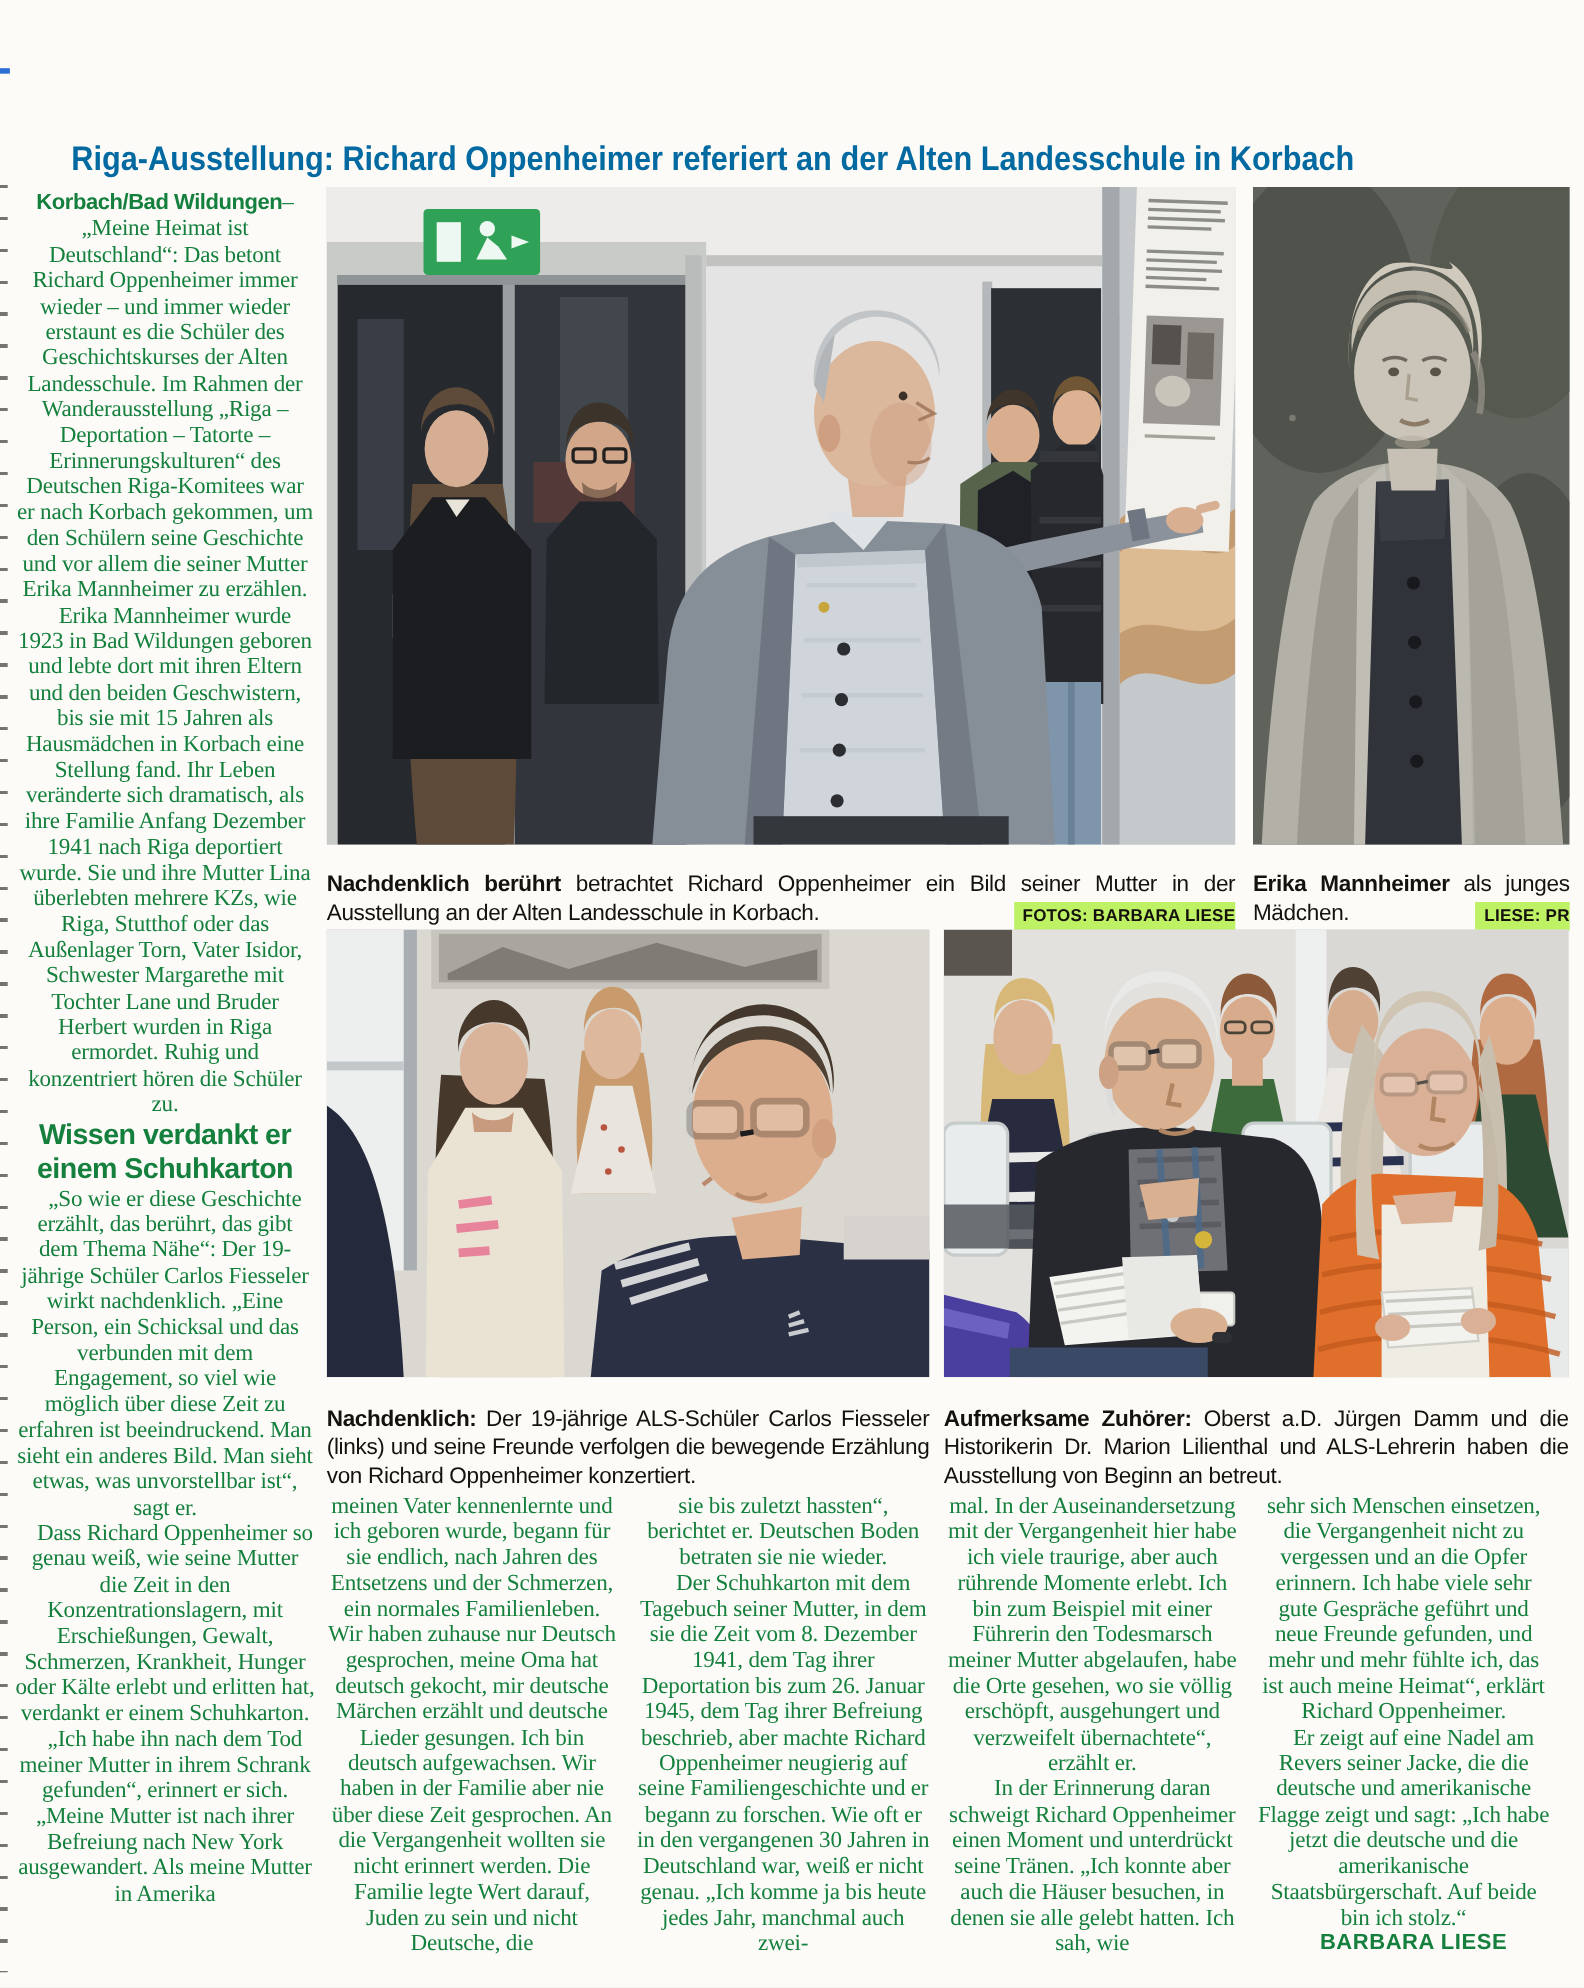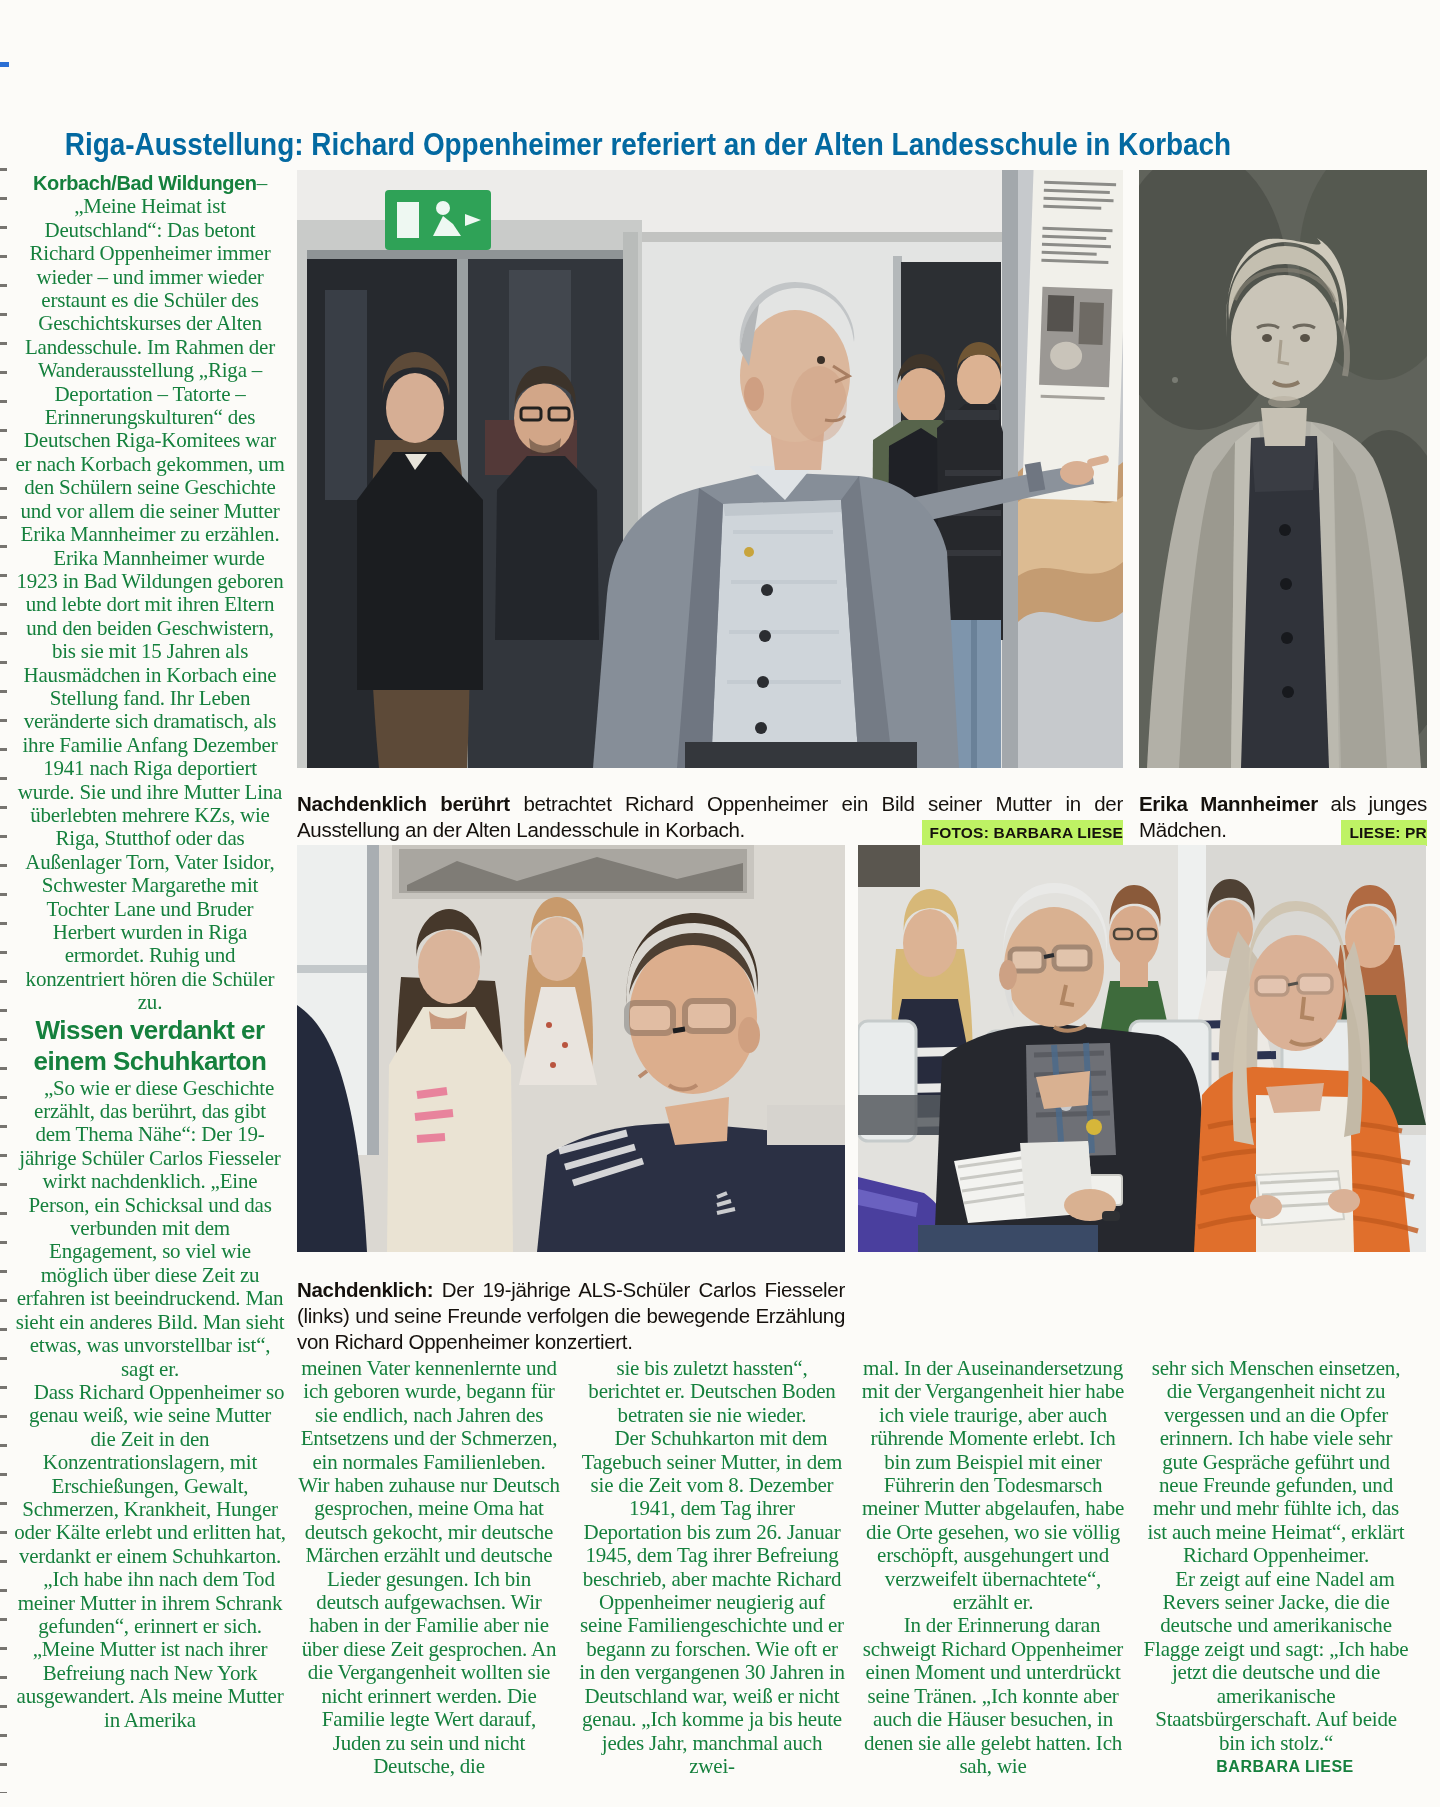--- a/index.html
+++ b/index.html
@@ -373,6 +373,9 @@
   <figcaption class="caption cap3">
     <span class="cap-bold">Nachdenklich:</span><span> Der 19-jährige ALS-Schüler Carlos Fiesseler (links) und seine Freunde verfolgen die bewegende Erzählung von Richard Oppenheimer konzertiert.</span>
   </figcaption>
+  <figcaption class="caption cap4">
+    <span class="cap-bold">Aufmerksame Zuhörer:</span><span> Oberst a.D. Jürgen Damm und die Historikerin Dr. Marion Lilienthal und ALS-Lehrerin haben die Ausstellung von Beginn an betreut.</span>
+  </figcaption>
 
   <div class="bcol serif c1">
     <p>meinen Vater kennenlernte und ich geboren wurde, begann für sie endlich, nach Jahren des Entsetzens und der Schmerzen, ein normales Familienleben. Wir haben zuhause nur Deutsch gesprochen, meine Oma hat deutsch gekocht, mir deutsche Märchen erzählt und deutsche Lieder gesungen. Ich bin deutsch aufgewachsen. Wir haben in der Familie aber nie über diese Zeit gesprochen. An die Vergangenheit wollten sie nicht erinnert werden. Die Familie legte Wert darauf, Juden zu sein und nicht Deutsche, die</p>

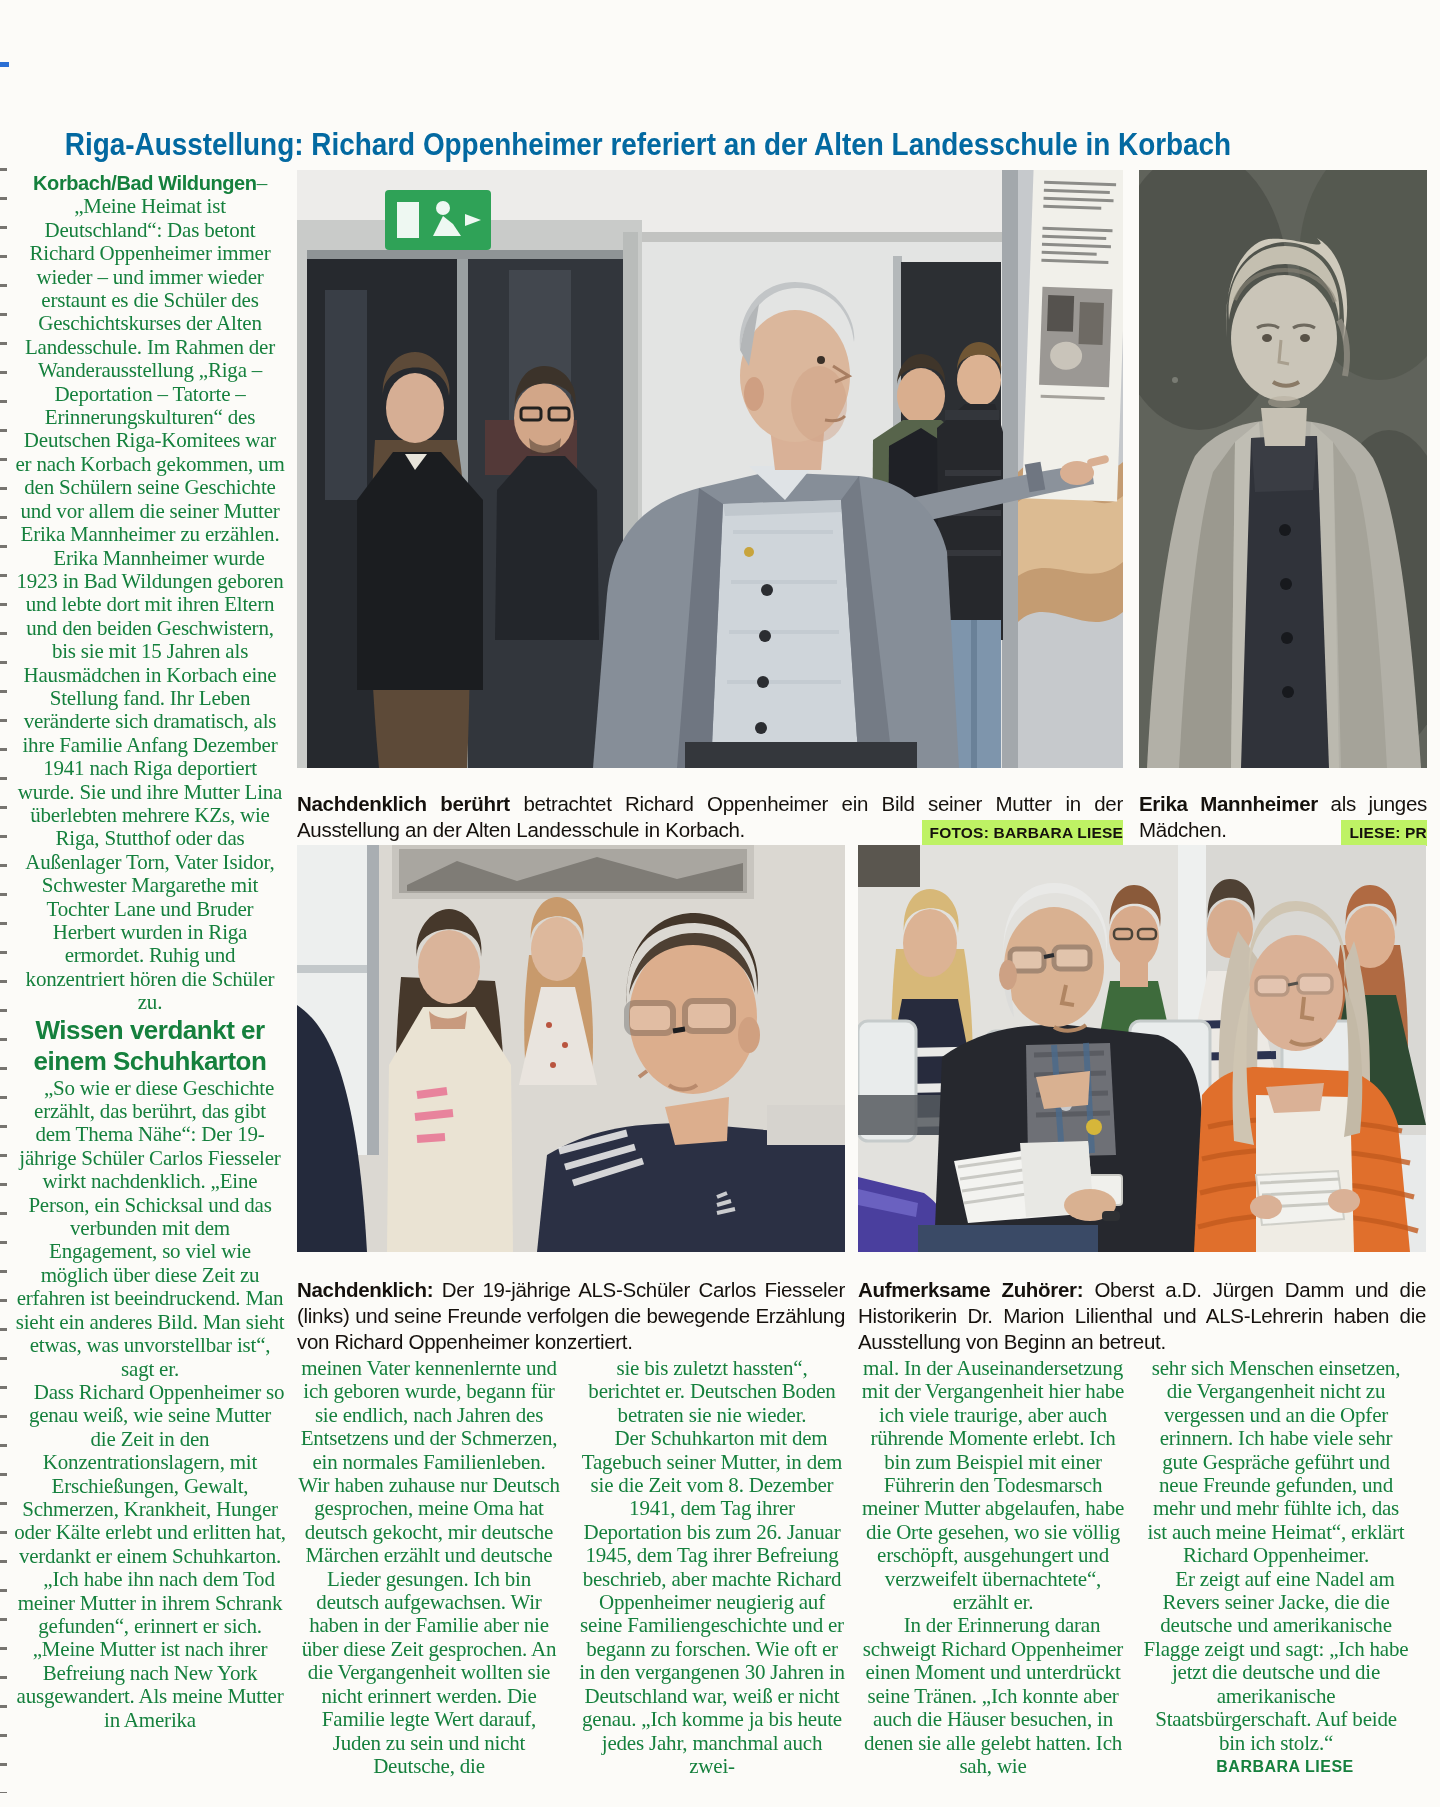--- a/index.html
+++ b/index.html
@@ -27,7 +27,7 @@
     line-height:31px;text-align:center;text-indent:0;letter-spacing:-.5px;margin:22px 6px 18px;}
   .bcol{position:absolute;top:1357px;height:448px;overflow:hidden;}
   .bcol p+p{text-indent:18px;}
-  .byline{font-family:"Liberation Sans",sans-serif;font-weight:700;font-size:16px;
+  .byline{font-family:"Liberation Sans",sans-serif;font-weight:700;font-size:20px;
     text-align:right;letter-spacing:.5px;margin-top:6px;}
   
   figure{margin:0;position:absolute;overflow:hidden;background:#d8d8d6;}

